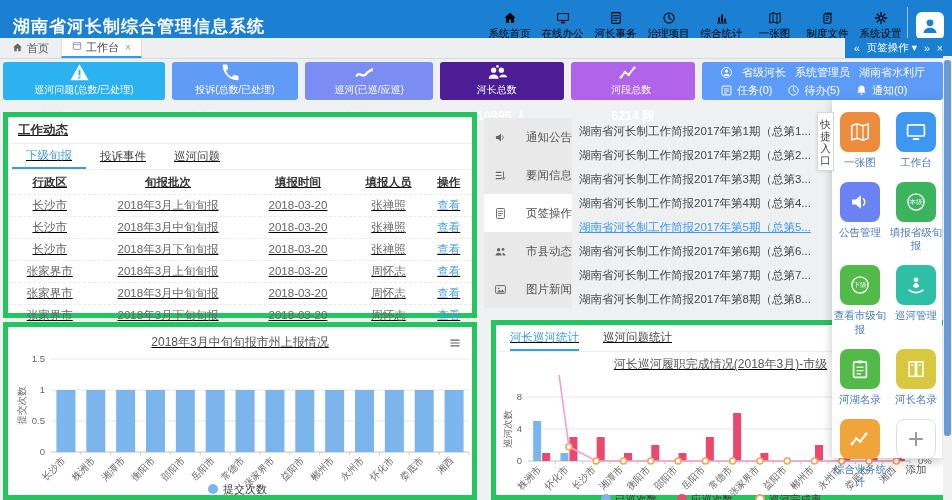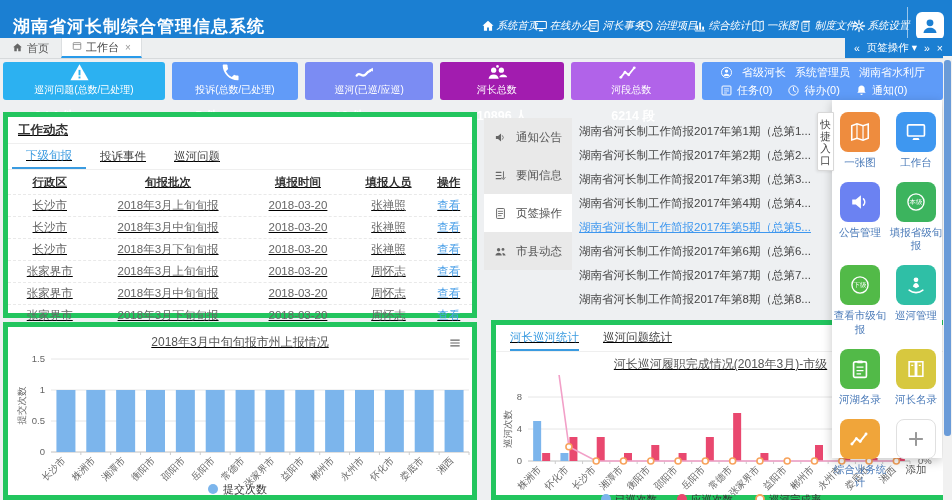--- a/index.html
+++ b/index.html
@@ -11,7 +11,7 @@
   #hdr .app-title{color:#fff;font-size:17px;font-weight:bold;letter-spacing:1px;padding-left:13px;white-space:nowrap;}
   #hdr .sp{flex:1;}
   #main-nav{display:flex;align-items:center;height:100%;}
-  .nav-item{width:53px;display:flex;align-items:center;justify-content:center;color:#ffffff;cursor:pointer;gap:2px;font-style:italic;}
+  .nav-item{width:53px;display:flex;flex-direction:column;align-items:center;justify-content:center;color:#000000;cursor:pointer;gap:2px;}
   .nav-item .ic{font-size:14px;}
   .nav-item span{font-size:10.5px;white-space:nowrap;}
   .avatar-box{width:44px;height:38px;display:flex;align-items:center;justify-content:center;border-left:1px solid rgba(255,255,255,.55);}

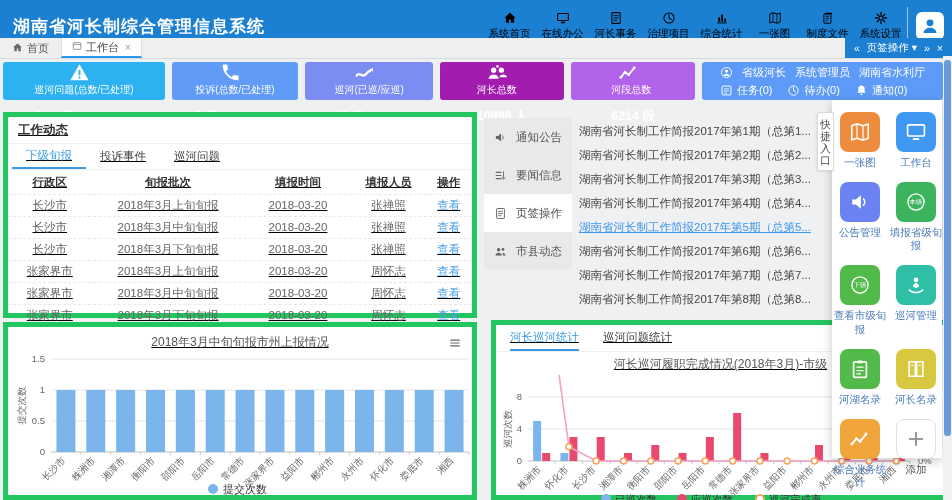--- a/index.html
+++ b/index.html
@@ -210,7 +210,7 @@
           <div class="stat-value">10 件</div>
         </div>
       </div>
-      <div class="stat-card" style="background:#a21caf;--c:#9077f3;width:123px">
+      <div class="stat-card" style="background:#4c1d95;--c:#9077f3;width:123px">
         <svg class="ic" viewBox="0 0 24 24">
           <circle cx="7.6" cy="9.4" r="3"></circle>
           <circle cx="16.4" cy="9.4" r="3"></circle>

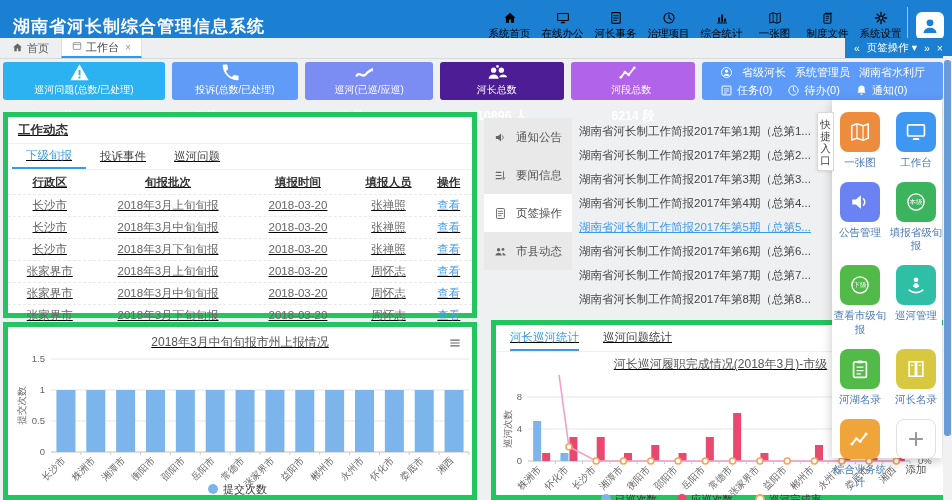--- a/index.html
+++ b/index.html
@@ -259,7 +259,7 @@
               <circle cx="12" cy="12" r="8.6" fill="none" stroke="currentColor" stroke-width="1.8"></circle>
               <path d="M12 6.5V12l3.8 2.6" fill="none" stroke="currentColor" stroke-width="1.8" stroke-linecap="round"></path>
             </svg>
-            <span>待办(0)</span>
+            <span>待办(5)</span>
           </span>
           <span class="up-item">
             <svg class="ic" viewBox="0 0 24 24">

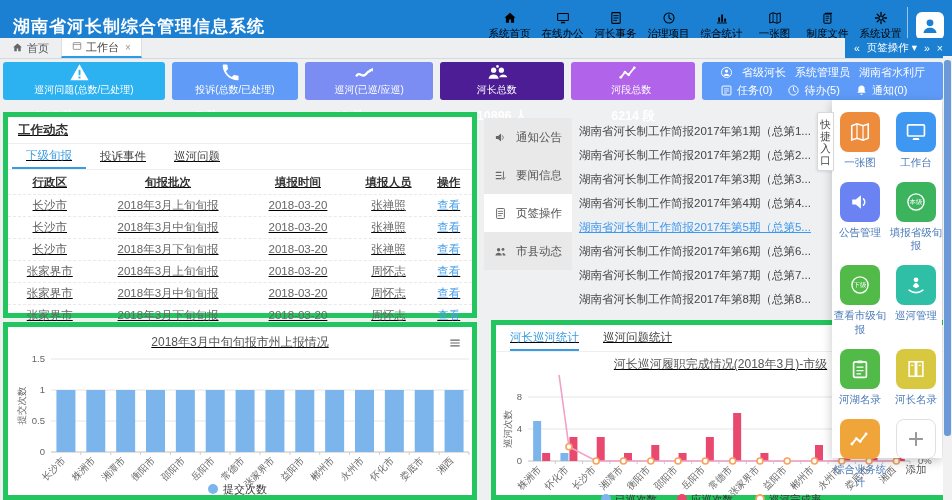--- a/index.html
+++ b/index.html
@@ -49,7 +49,7 @@
   .trow .tlink{color:#4ba0e8;cursor:pointer;}
   
   #news-menu{position:absolute;left:484px;top:118px;width:88px;background:#e9e9e9;}
-  .menu-item{height:38px;display:flex;align-items:center;gap:9px;padding-left:10px;font-size:11.5px;color:#555;cursor:pointer;}
+  .menu-item{height:38px;display:flex;align-items:center;gap:9px;padding-left:10px;font-size:11.5px;color:#555;cursor:pointer;justify-content:space-between;}
   .menu-item .ic{font-size:13px;color:#666;}
   .menu-item.active{background:#fff;}
   #news-list{position:absolute;left:579px;top:119px;width:238px;}

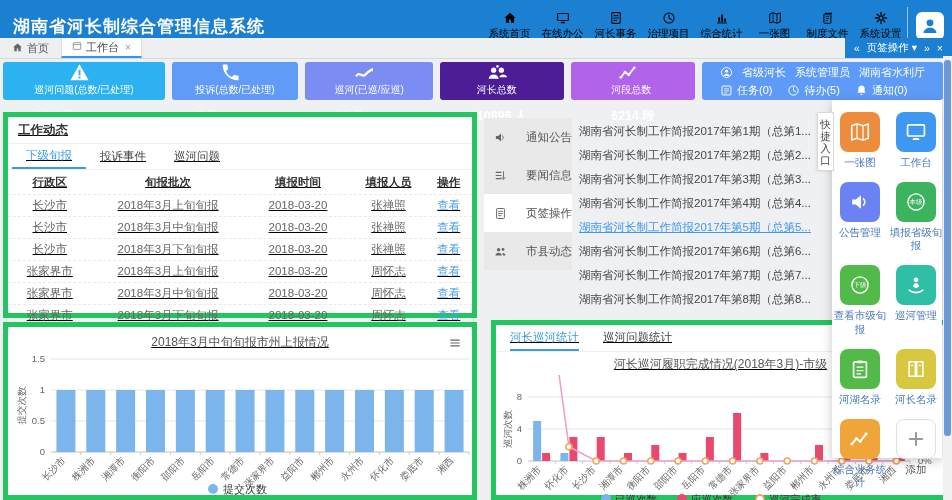--- a/index.html
+++ b/index.html
@@ -362,6 +362,14 @@
           <path d="M15.5 14.6c2.8-.4 5.3 1.2 5.9 4.8h-5z"></path>
         </svg>
         <span>市县动态</span>
+      </div>
+      <div class="menu-item">
+        <svg class="ic" viewBox="0 0 24 24">
+          <rect x="3" y="4.8" width="18" height="14.4" rx="1.5" fill="none" stroke="currentColor" stroke-width="1.8"></rect>
+          <circle cx="8.6" cy="9.8" r="1.6"></circle>
+          <path d="M5.4 17.2l4.6-4.8 3 3 2.8-3.6 3.4 5.4z"></path>
+        </svg>
+        <span>图片新闻</span>
       </div>
     </div>
   <div id="news-list">

